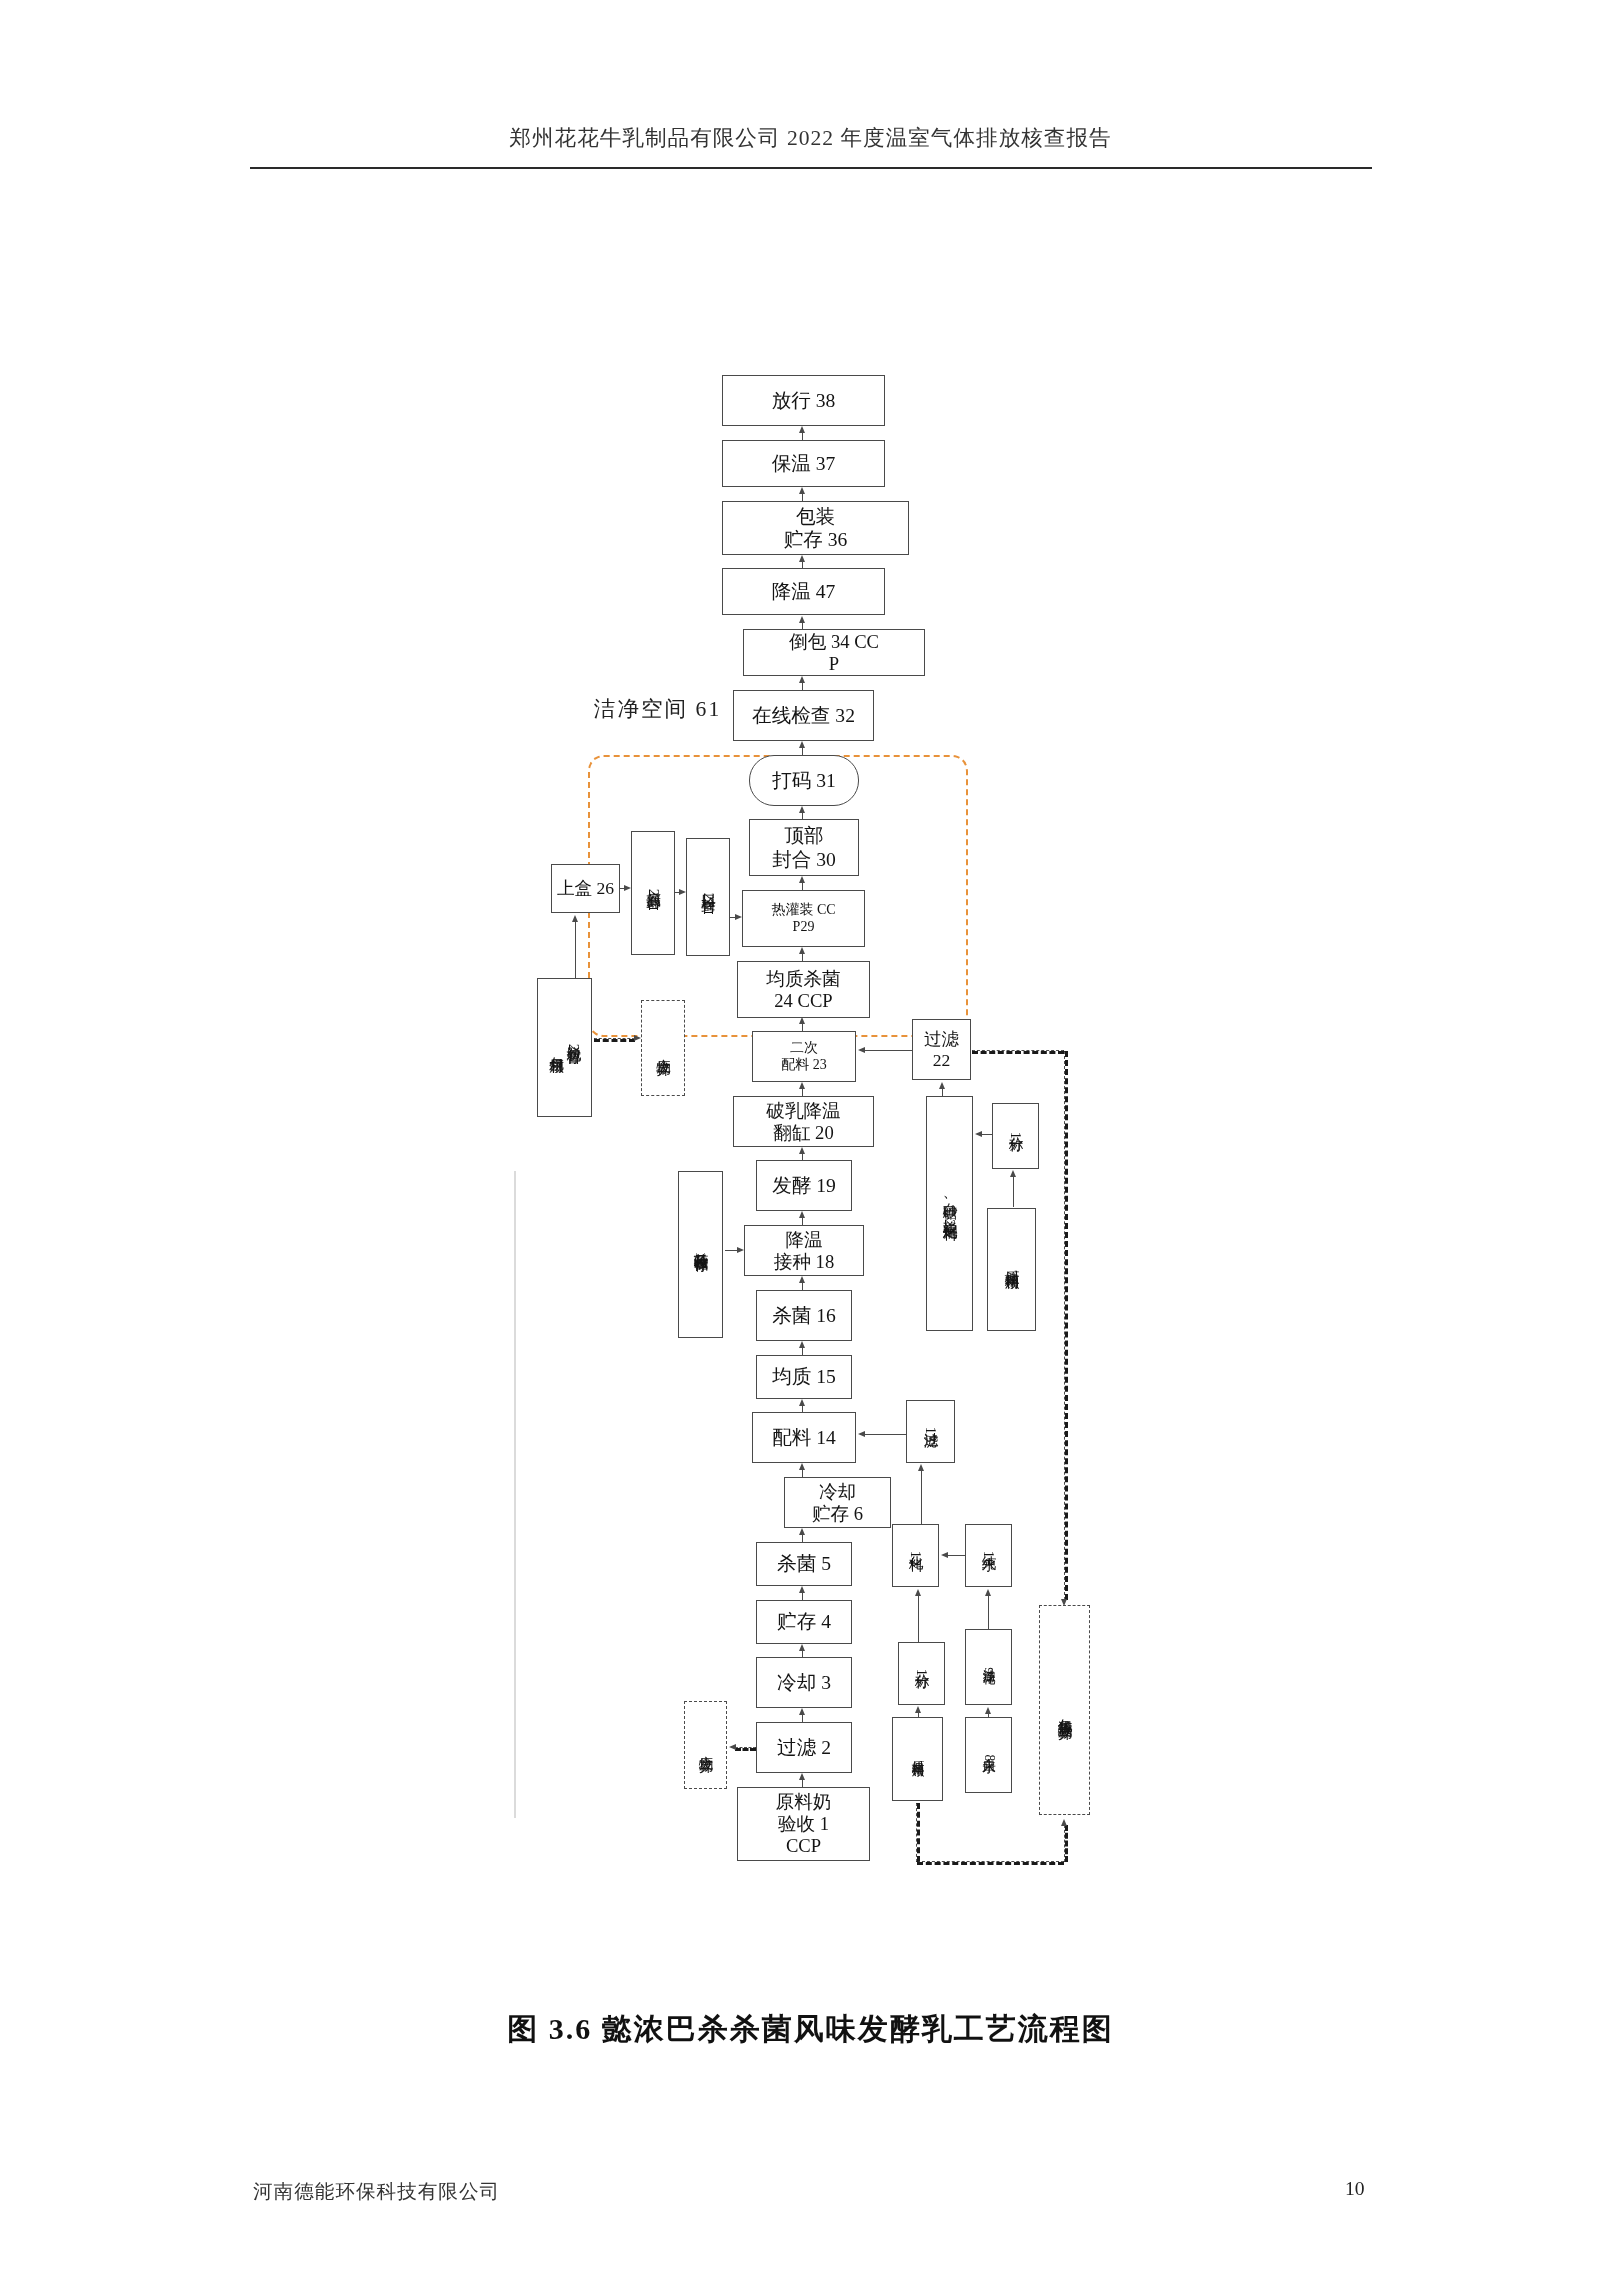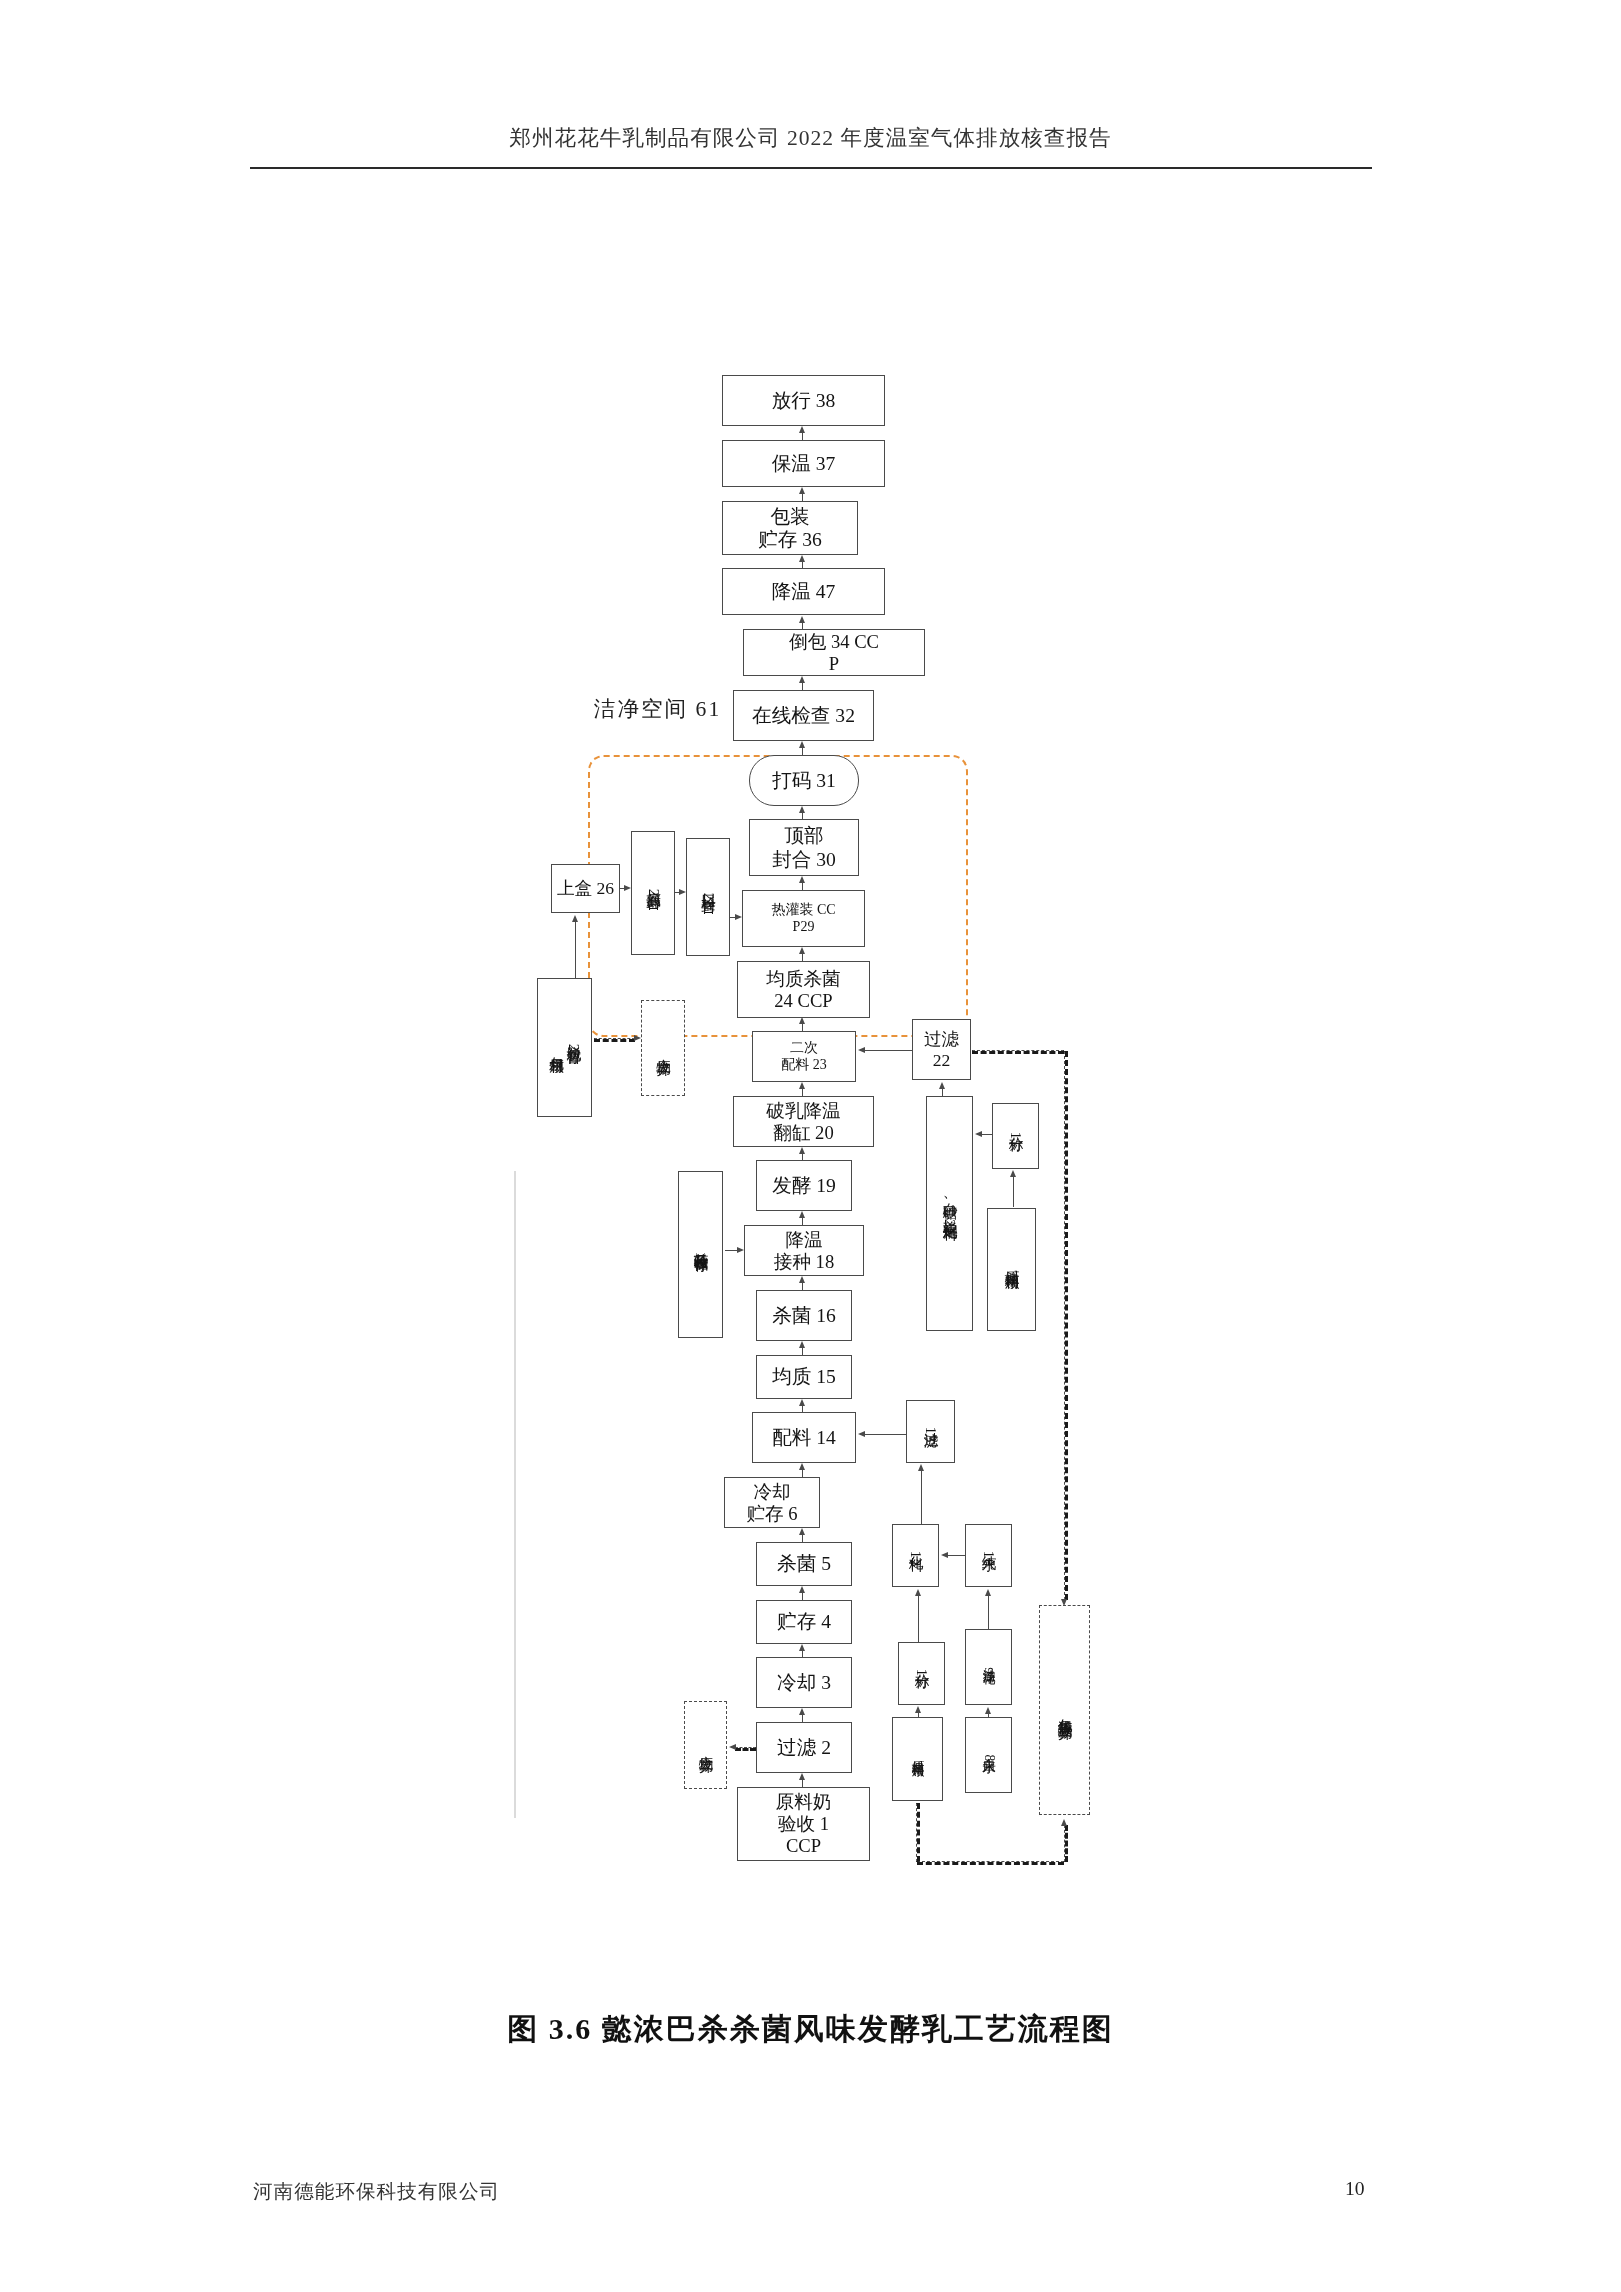--- a/index.html
+++ b/index.html
@@ -77,7 +77,7 @@
       <div class="dbox" style="left: 722px; top: 440px; width: 163px; height: 47px;">
         <span class="lbl">保温 37</span>
       </div>
-      <div class="dbox" style="left: 722px; top: 501px; width: 136px; height: 54px;">
+      <div class="dbox" style="left: 722px; top: 501px; width: 187px; height: 54px;">
         <span class="lbl">包装
 贮存 36</span>
       </div>

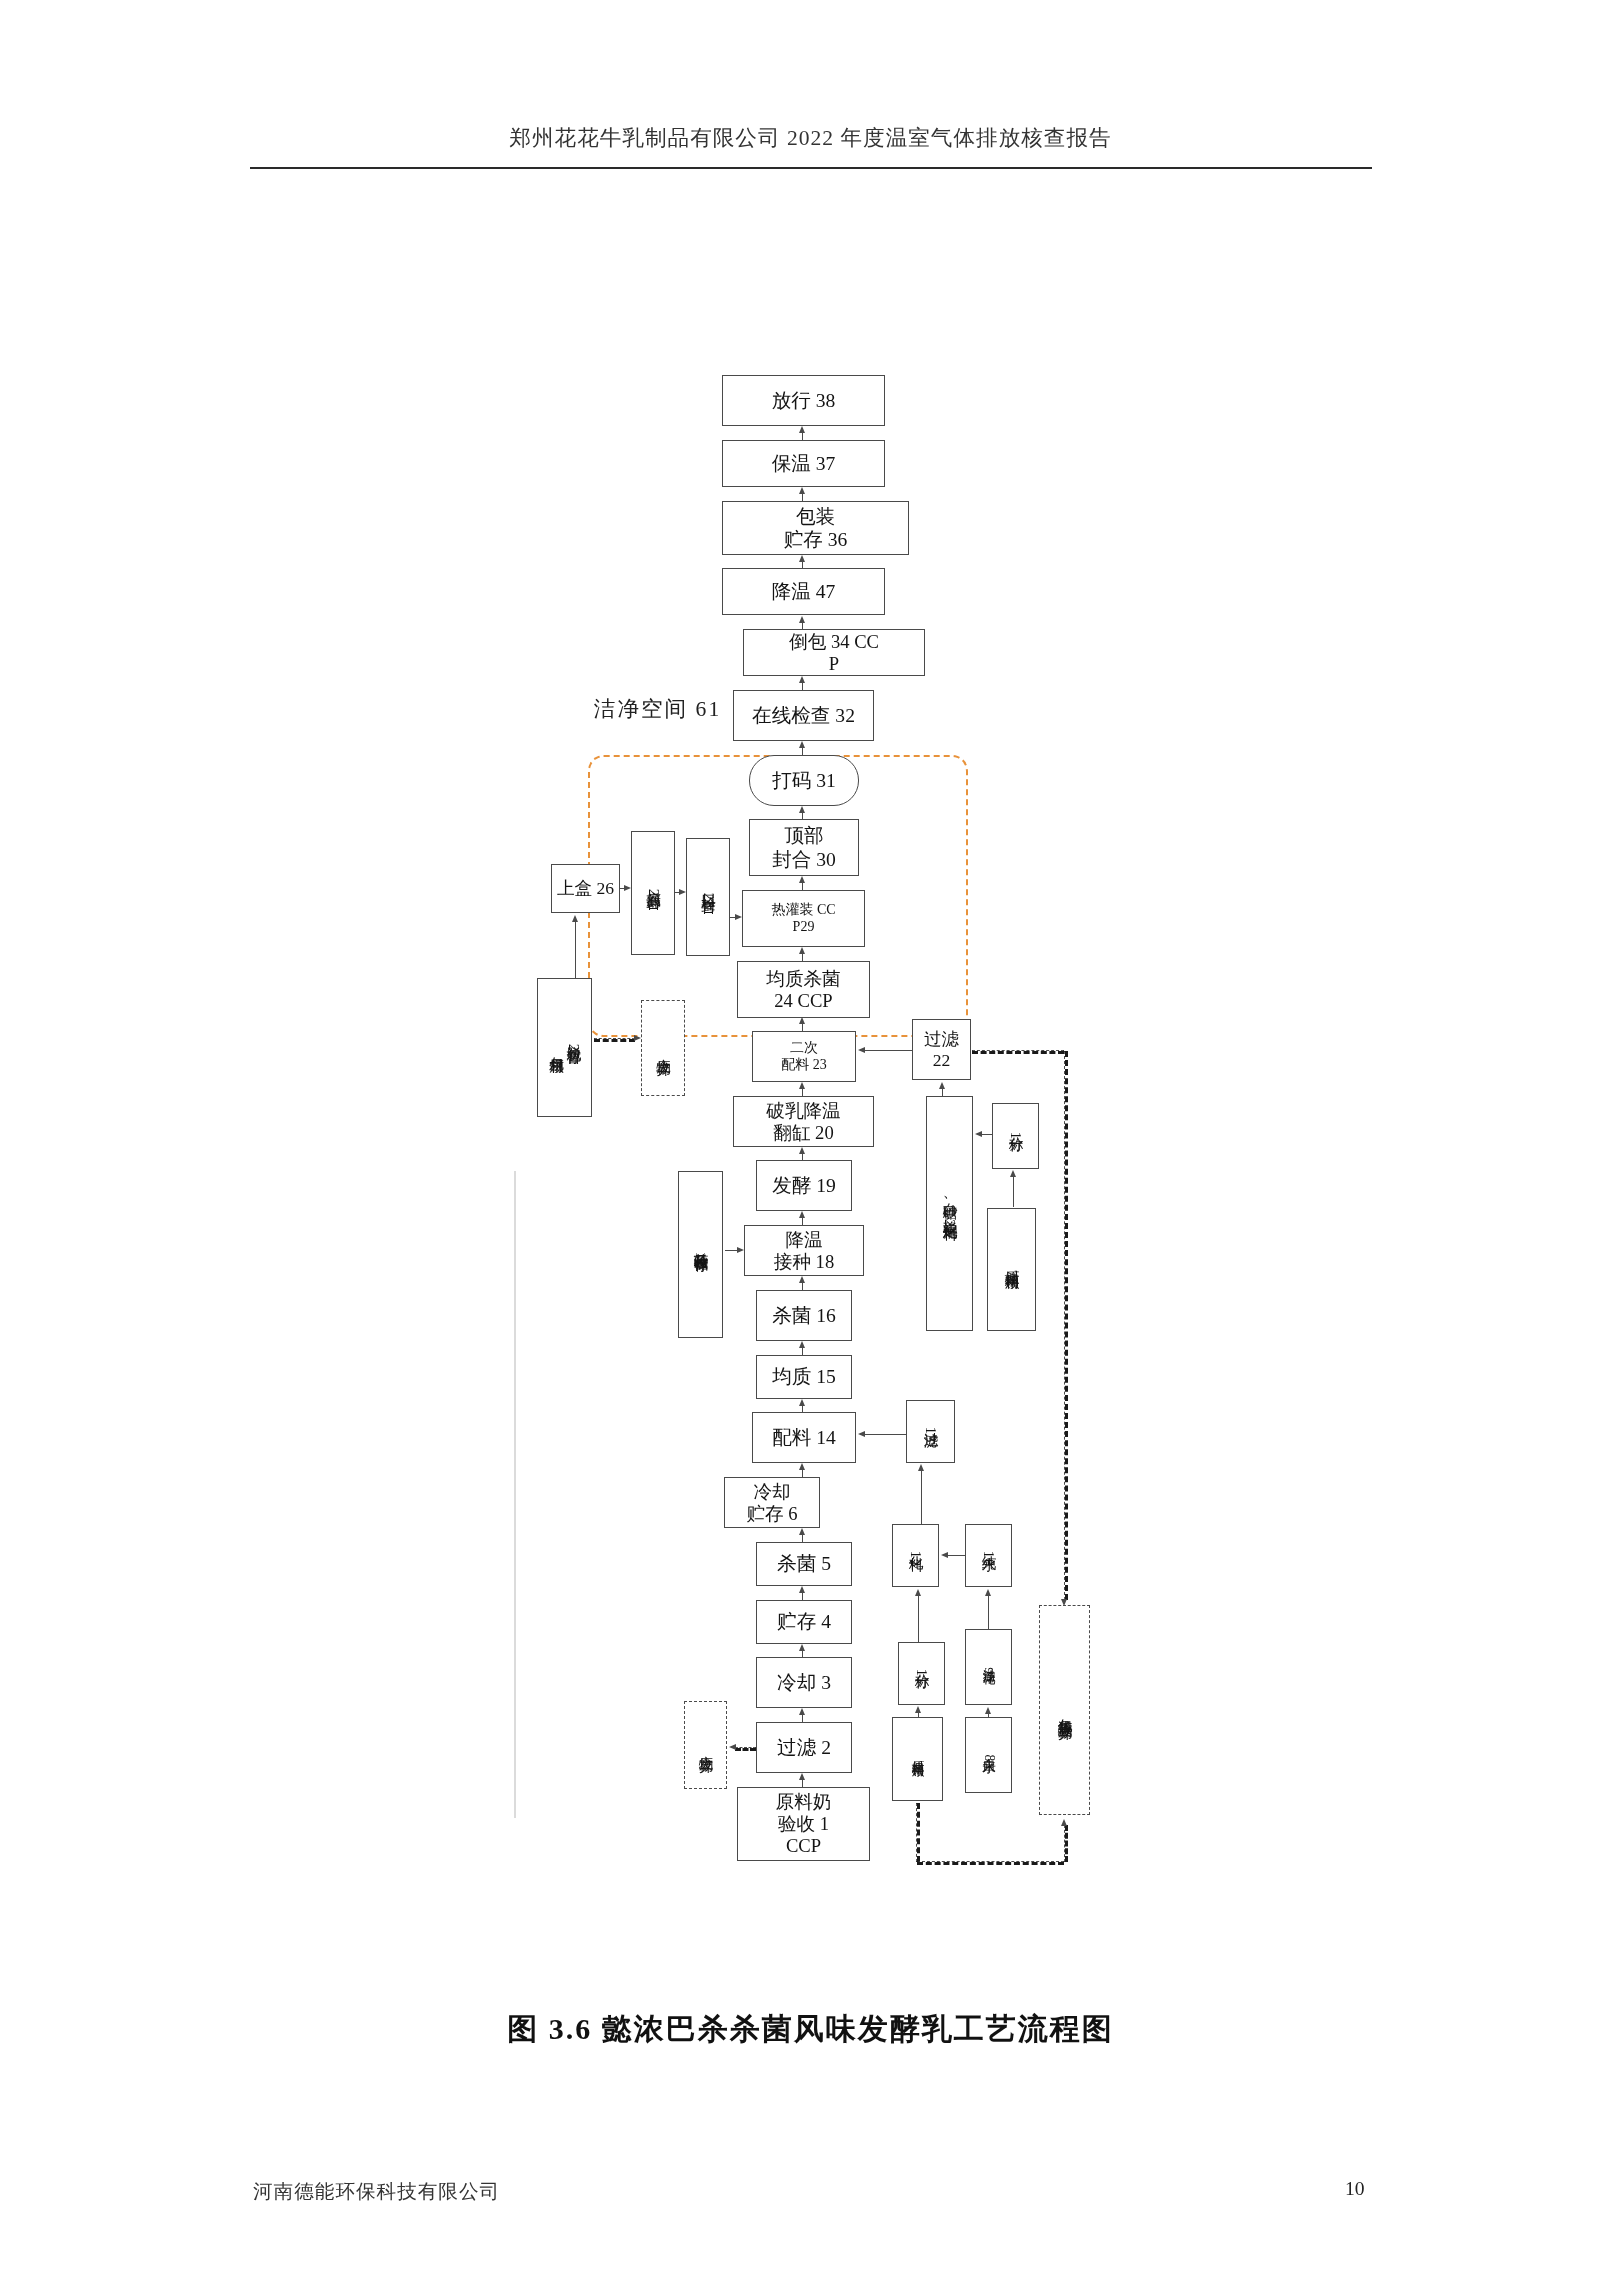--- a/index.html
+++ b/index.html
@@ -133,7 +133,7 @@
       <div class="dbox" style="left: 752px; top: 1412px; width: 104px; height: 51px;">
         <span class="lbl">配料 14</span>
       </div>
-      <div class="dbox" style="left: 724px; top: 1477px; width: 96px; height: 51px; align-items: center;">
+      <div class="dbox" style="left: 784px; top: 1477px; width: 107px; height: 51px; align-items: center;">
         <span class="lbl" style="font-size: 18.6px;">冷却
 贮存 6</span>
       </div>

